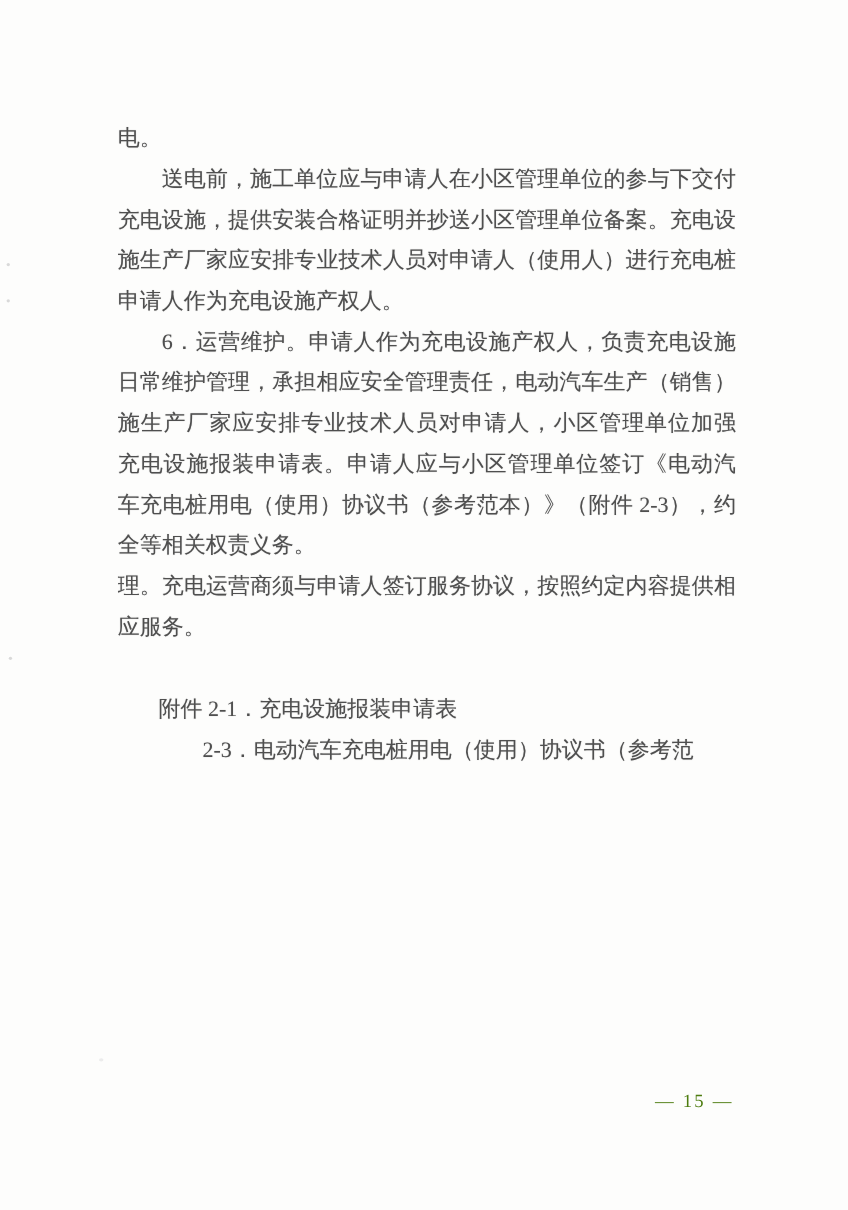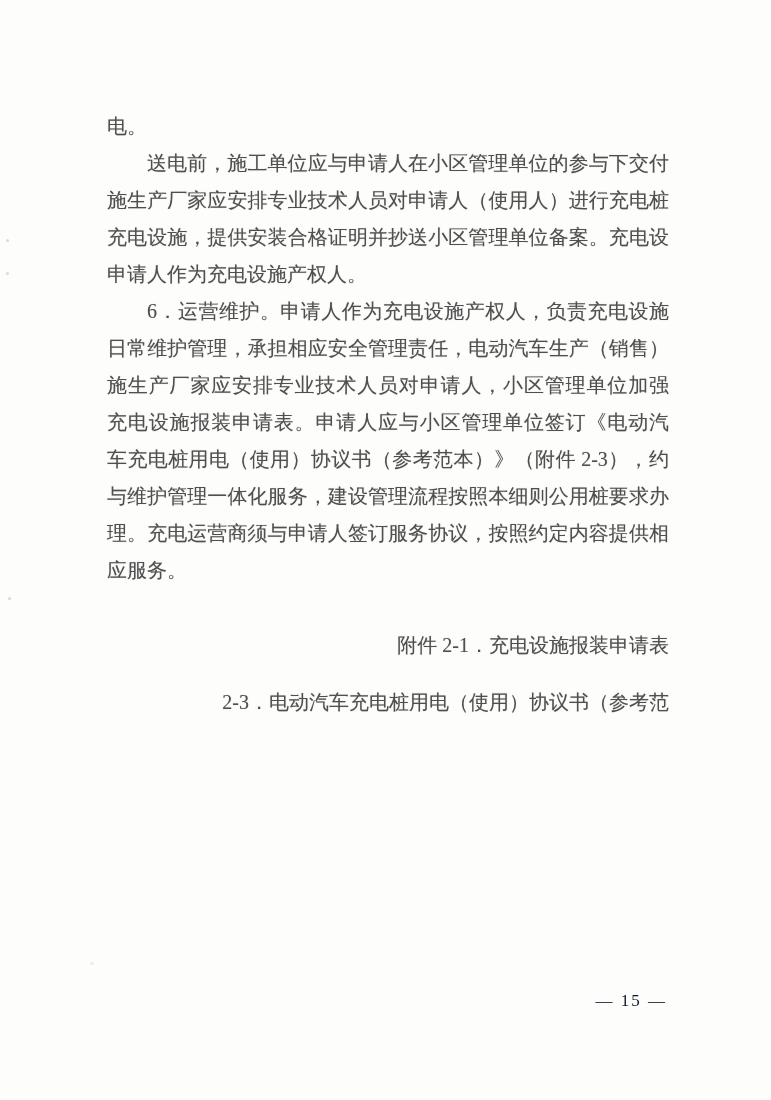--- a/index.html
+++ b/index.html
@@ -76,8 +76,8 @@
 
     <div class="paragraph">
       <div class="tline first">送电前，施工单位应与申请人在小区管理单位的参与下交付</div>
+      <div class="tline">充电设施，提供安装合格证明并抄送小区管理单位备案。充电设</div>
       <div class="tline">施生产厂家应安排专业技术人员对申请人（使用人）进行充电桩</div>
-      <div class="tline">充电设施，提供安装合格证明并抄送小区管理单位备案。充电设</div>
       <div class="tline plain">申请人作为充电设施产权人。</div>
     </div>
 

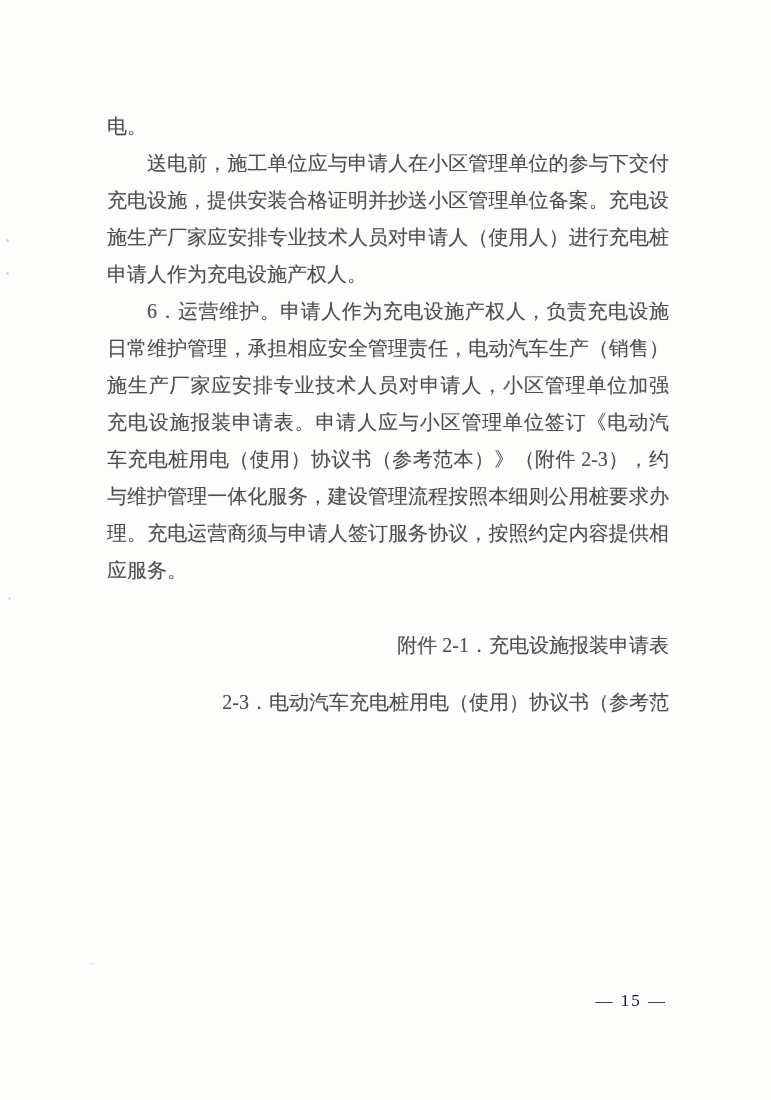--- a/index.html
+++ b/index.html
@@ -87,6 +87,7 @@
       <div class="tline">施生产厂家应安排专业技术人员对申请人，小区管理单位加强</div>
       <div class="tline">充电设施报装申请表。申请人应与小区管理单位签订《电动汽</div>
       <div class="tline">车充电桩用电（使用）协议书（参考范本）》（附件 2-3），约定安</div>
+      <div class="tline plain">全等相关权责义务。</div>
     </div>
 
     <div class="paragraph">

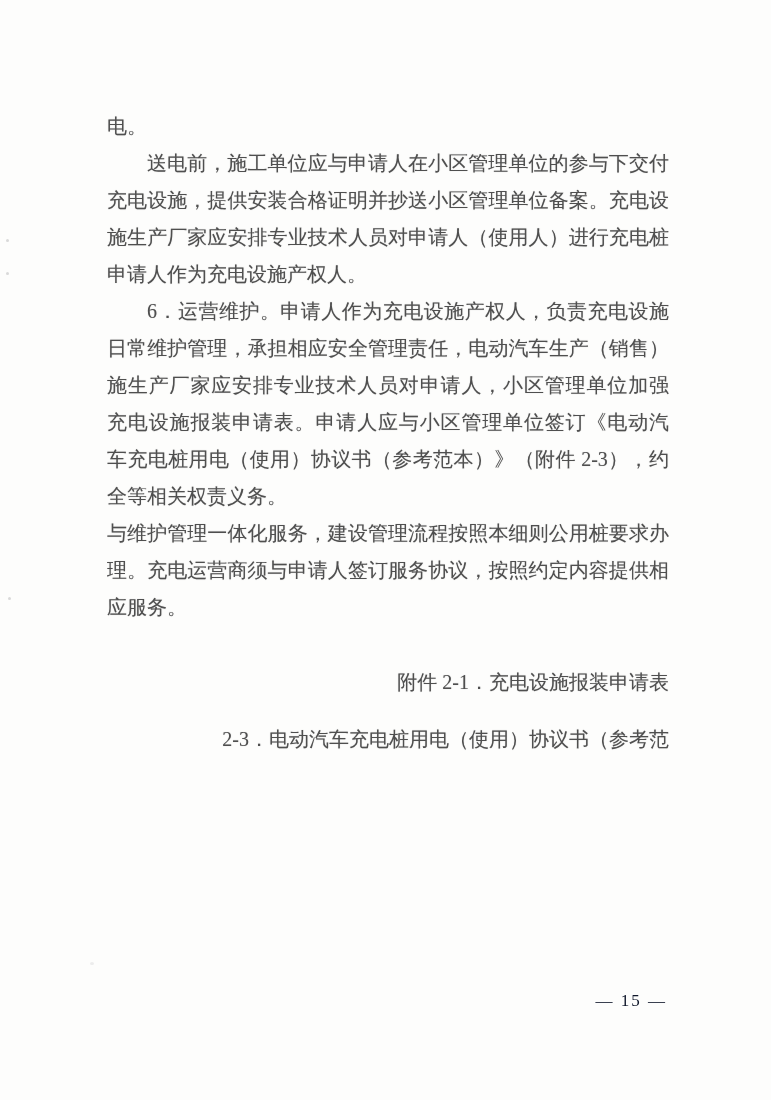--- a/index.html
+++ b/index.html
@@ -91,7 +91,6 @@
     </div>
 
     <div class="paragraph">
-      <div class="tline">与维护管理一体化服务，建设管理流程按照本细则公用桩要求办</div>
       <div class="tline">理。充电运营商须与申请人签订服务协议，按照约定内容提供相</div>
       <div class="tline plain">应服务。</div>
     </div>

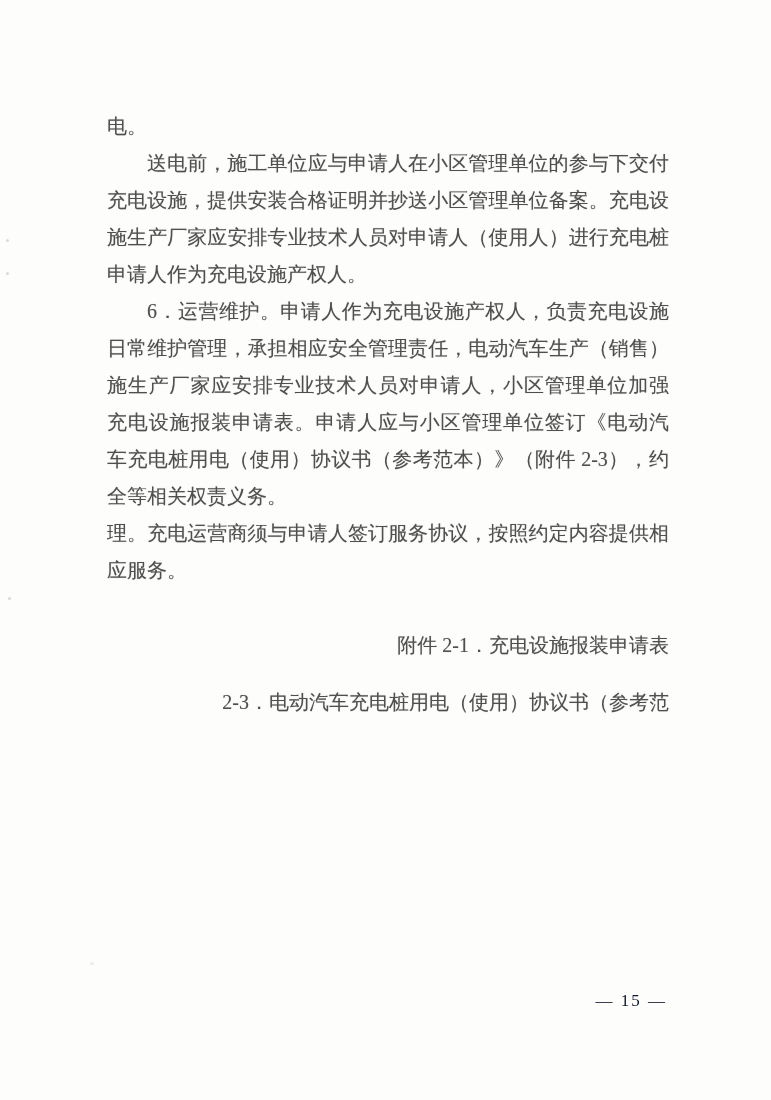--- a/index.html
+++ b/index.html
@@ -39,8 +39,7 @@
   .att-line {
     height: 37px;
     overflow: hidden;
-    text-align: right;
-    margin-top: 20px;
+    text-align: left;
   }
   .att-head { padding-left: 37px; }
   .att-sub  { padding-left: 77px; }

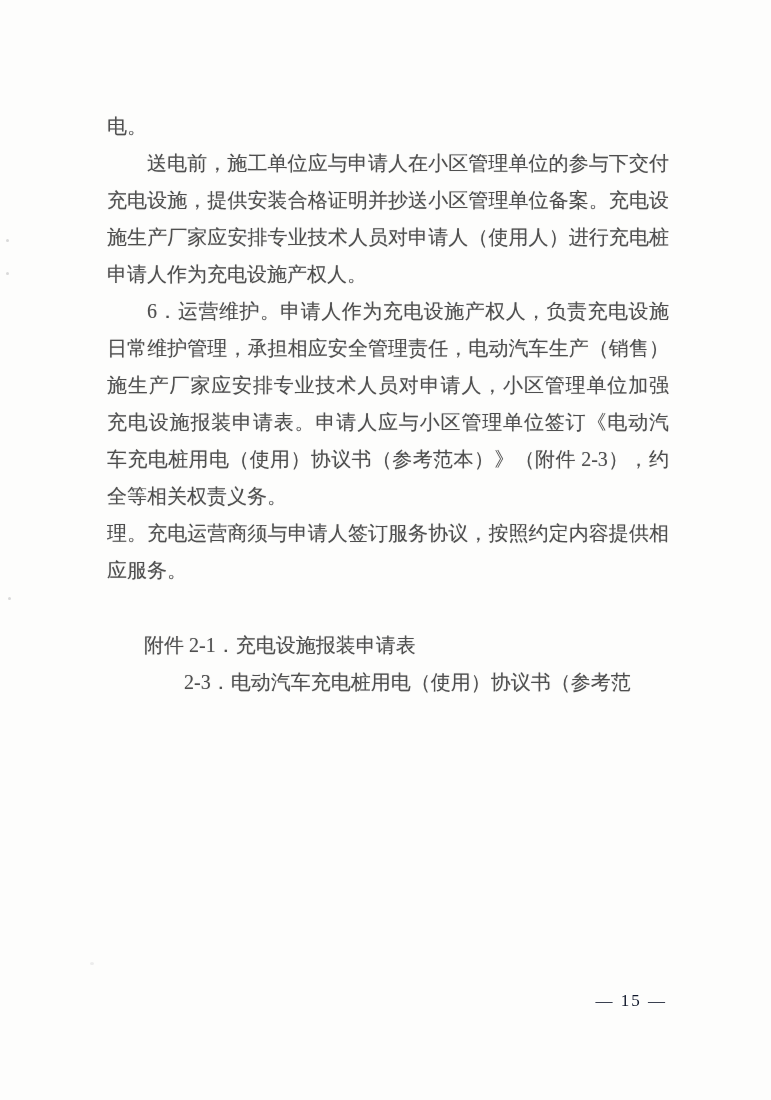--- a/index.html
+++ b/index.html
@@ -50,7 +50,7 @@
     font-size: 17px;
     line-height: 20px;
     letter-spacing: 2px;
-    color: #0f172a;
+    color: #4d7c0f;
   }
   .speck {
     position: absolute;

